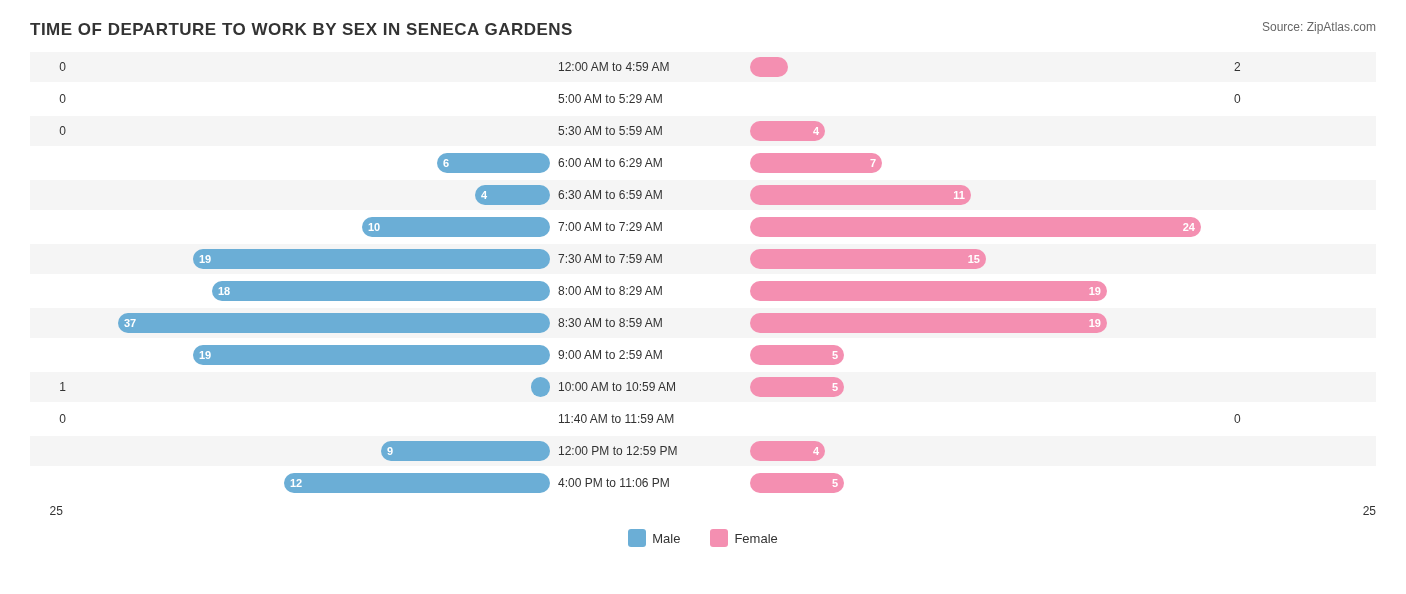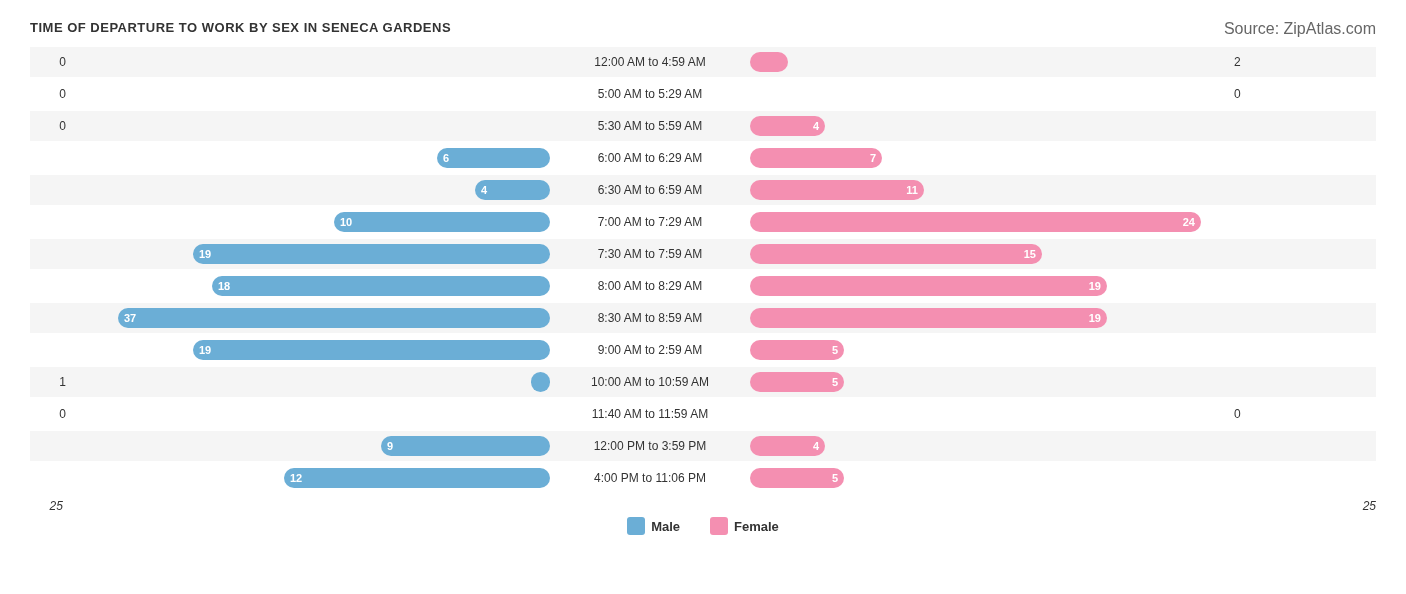--- a/index.html
+++ b/index.html
@@ -15,7 +15,7 @@
       position: relative;
     }
     .chart-title {
-      font-size: 13px;
+      font-size: 17px;
       font-weight: bold;
       color: #333;
       margin-bottom: 4px;

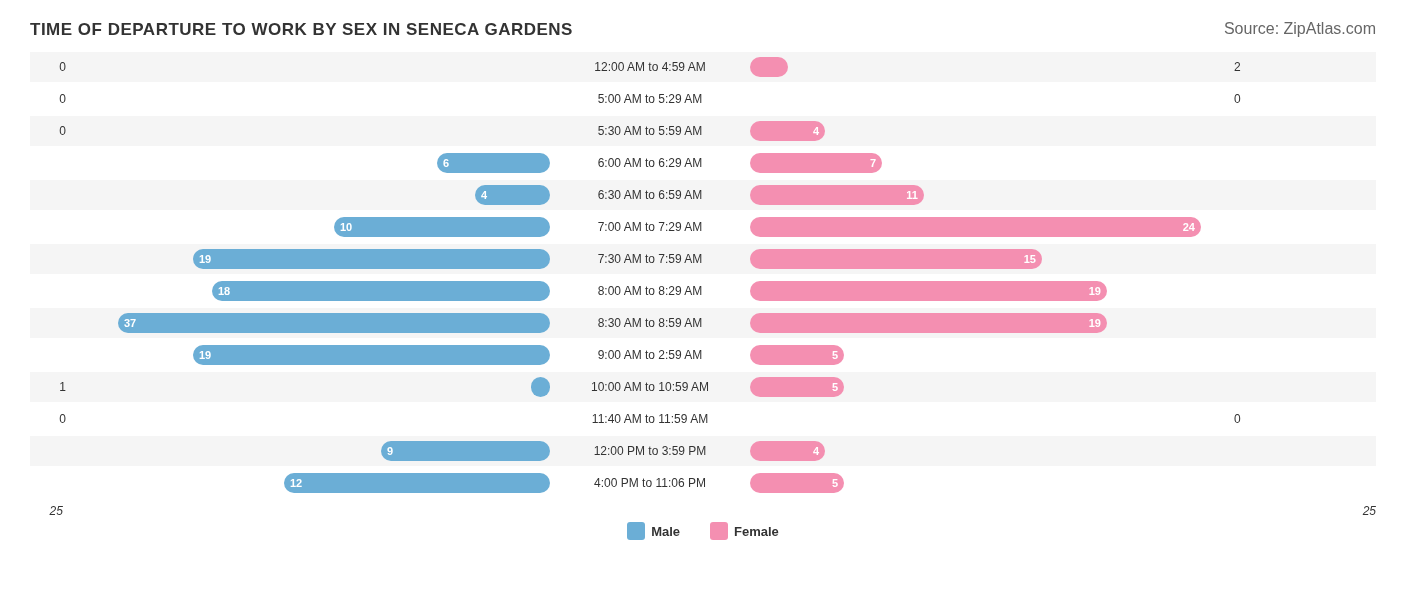--- a/index.html
+++ b/index.html
@@ -26,7 +26,7 @@
       position: absolute;
       top: 0;
       right: 0;
-      font-size: 16px;
+      font-size: 12px;
       color: #666;
     }
     .chart-area {

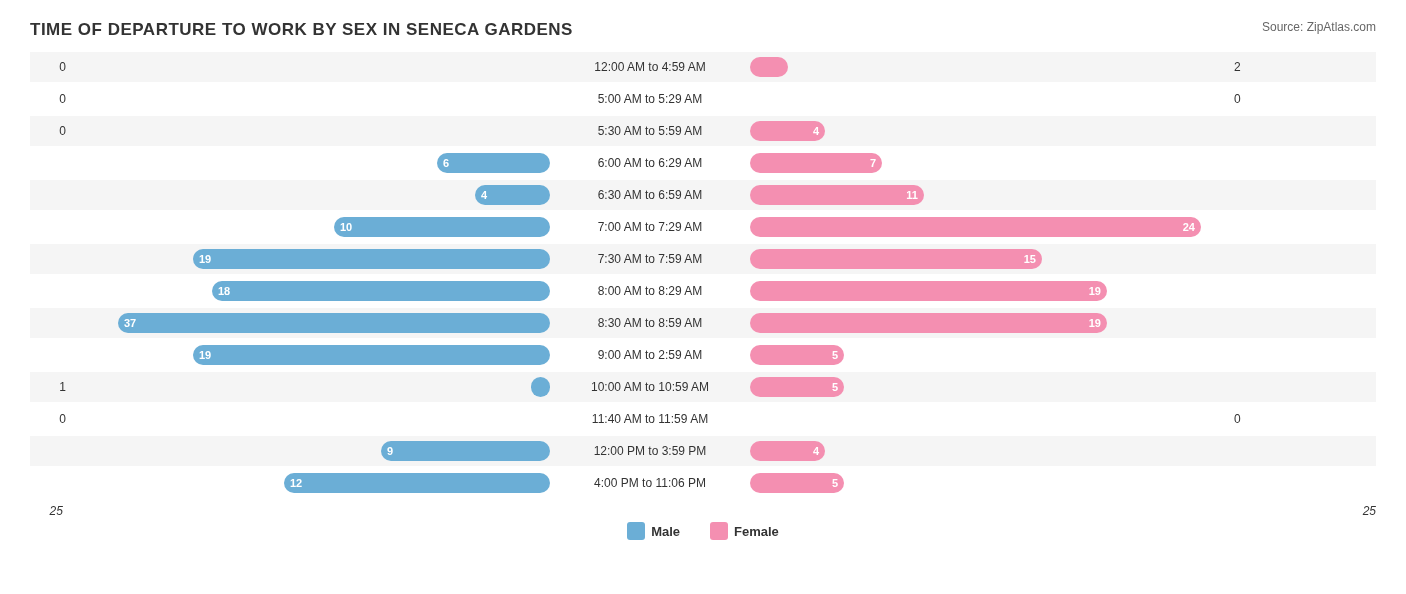--- a/index.html
+++ b/index.html
@@ -82,7 +82,7 @@
     }
     .label-center {
       width: 200px;
-      text-align: center;
+      text-align: left;
       font-size: 12px;
       color: #333;
       flex-shrink: 0;

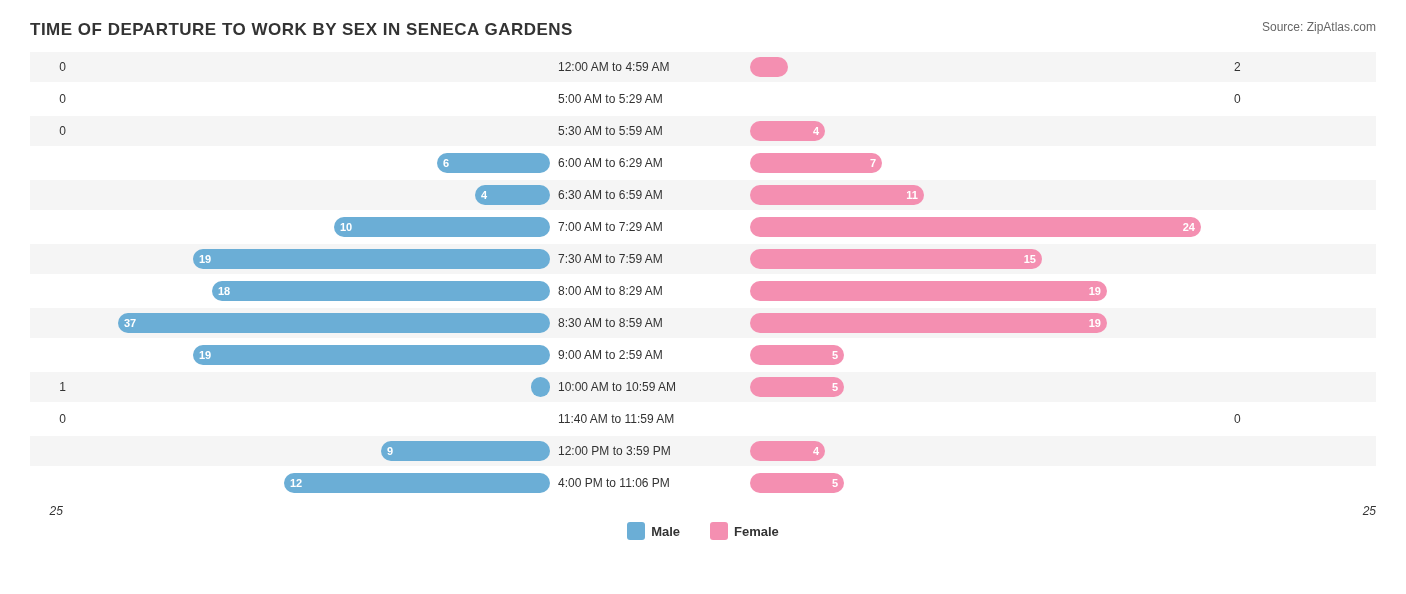--- a/index.html
+++ b/index.html
@@ -222,7 +222,7 @@
         </div>
         <div class="label-center">6:30 AM to 6:59 AM</div>
         <div class="right-bar-container">
-          <div class="right-bar" style="width: 174px; padding-left: 6px;">
+          <div class="right-bar" style="width: 221px; padding-left: 6px;">
             <span class="right-bar-value">11</span>
           </div>
         </div>

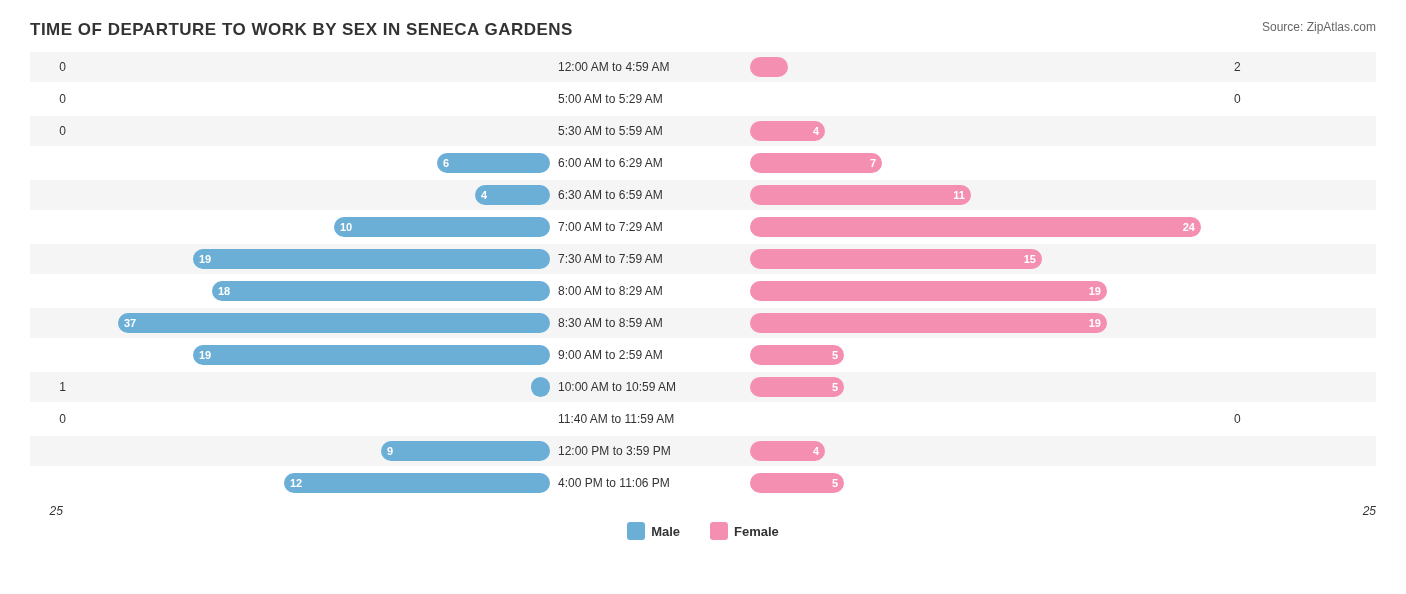--- a/index.html
+++ b/index.html
@@ -231,7 +231,7 @@
       <div class="bar-row">
         <div class="left-value"></div>
         <div class="left-bar-container">
-          <div class="left-bar" style="width: 216px;">
+          <div class="left-bar" style="width: 188px;">
             <span class="left-bar-value">10</span>
           </div>
         </div>

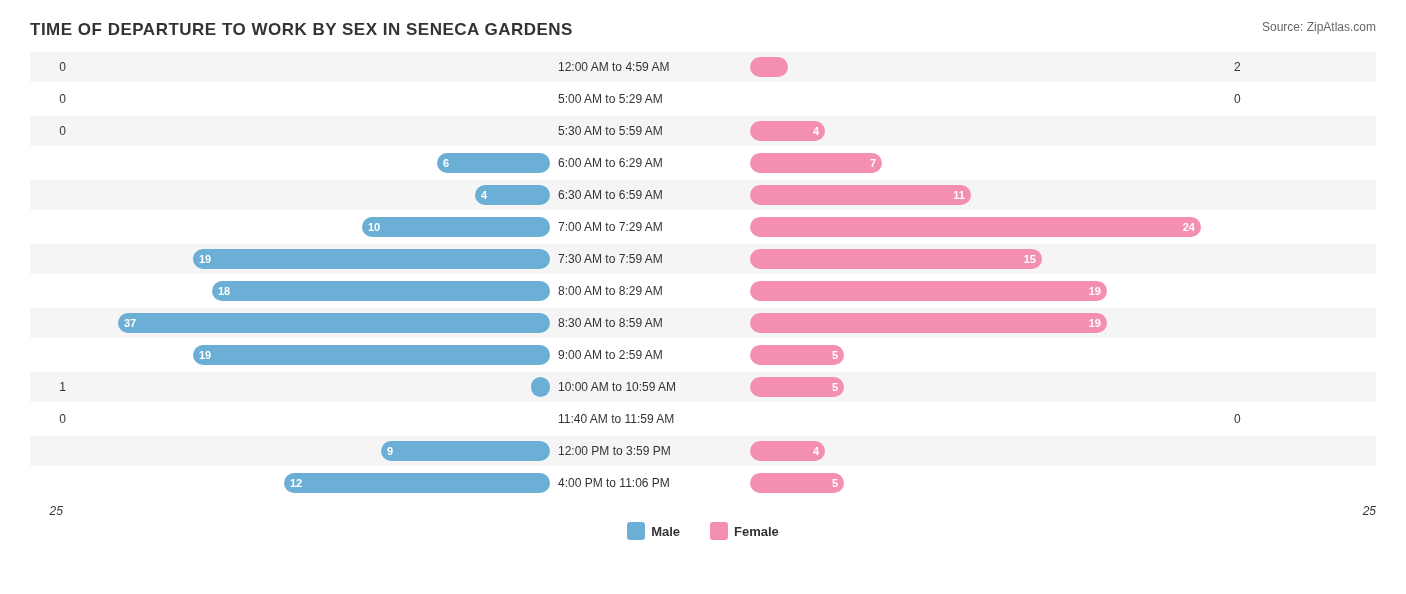--- a/index.html
+++ b/index.html
@@ -252,7 +252,7 @@
         </div>
         <div class="label-center">7:30 AM to 7:59 AM</div>
         <div class="right-bar-container">
-          <div class="right-bar" style="width: 292px;">
+          <div class="right-bar" style="width: 236px;">
             <span class="right-bar-value">15</span>
           </div>
         </div>

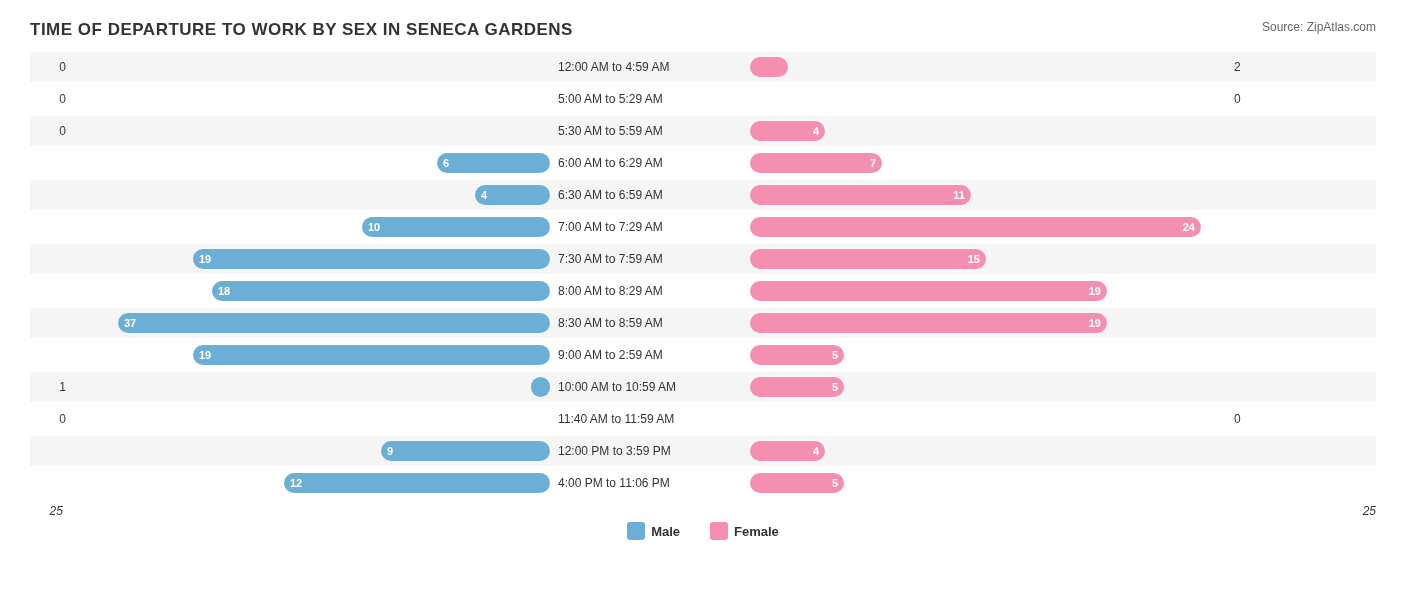--- a/index.html
+++ b/index.html
@@ -330,7 +330,7 @@
             <span class="left-bar-value">9</span>
           </div>
         </div>
-        <div class="label-center">12:00 PM to 3:59 PM</div>
+        <div class="label-center">12:00 PM to 12:59 PM</div>
         <div class="right-bar-container">
           <div class="right-bar" style="width: 75px;">
             <span class="right-bar-value">4</span>

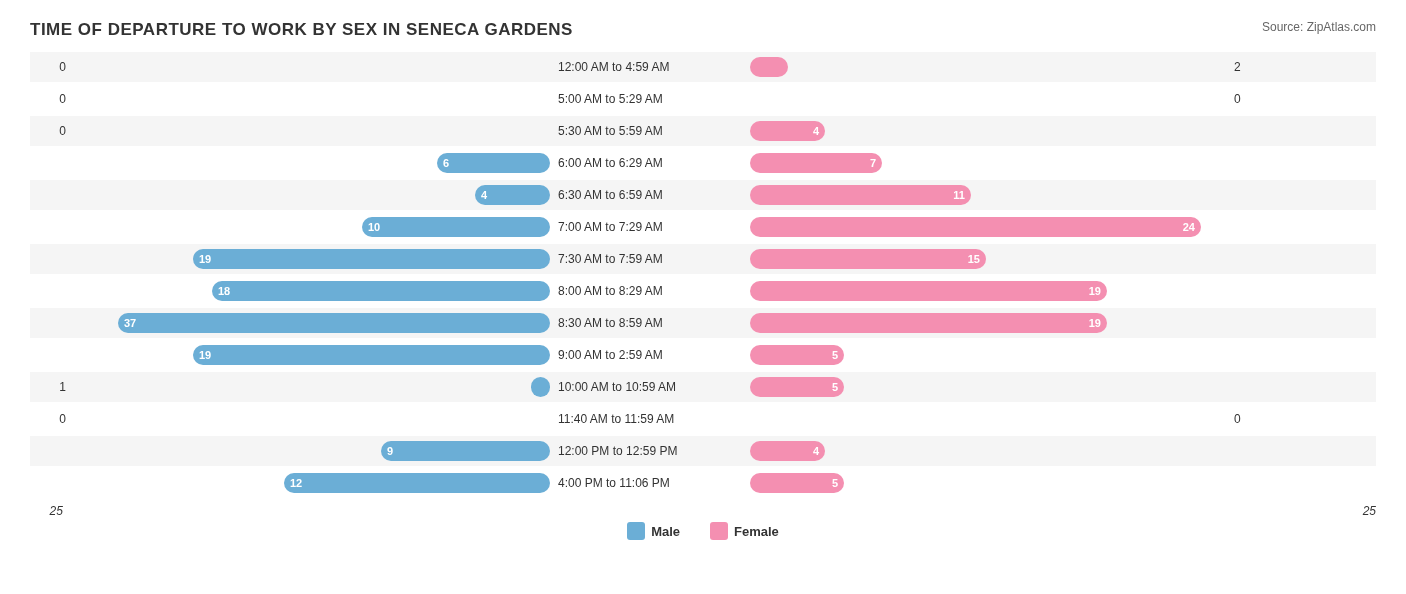--- a/index.html
+++ b/index.html
@@ -123,7 +123,6 @@
       display: flex;
       align-items: center;
       margin-top: 6px;
-      font-style: italic;
     }
     .axis-left {
       width: 40px;

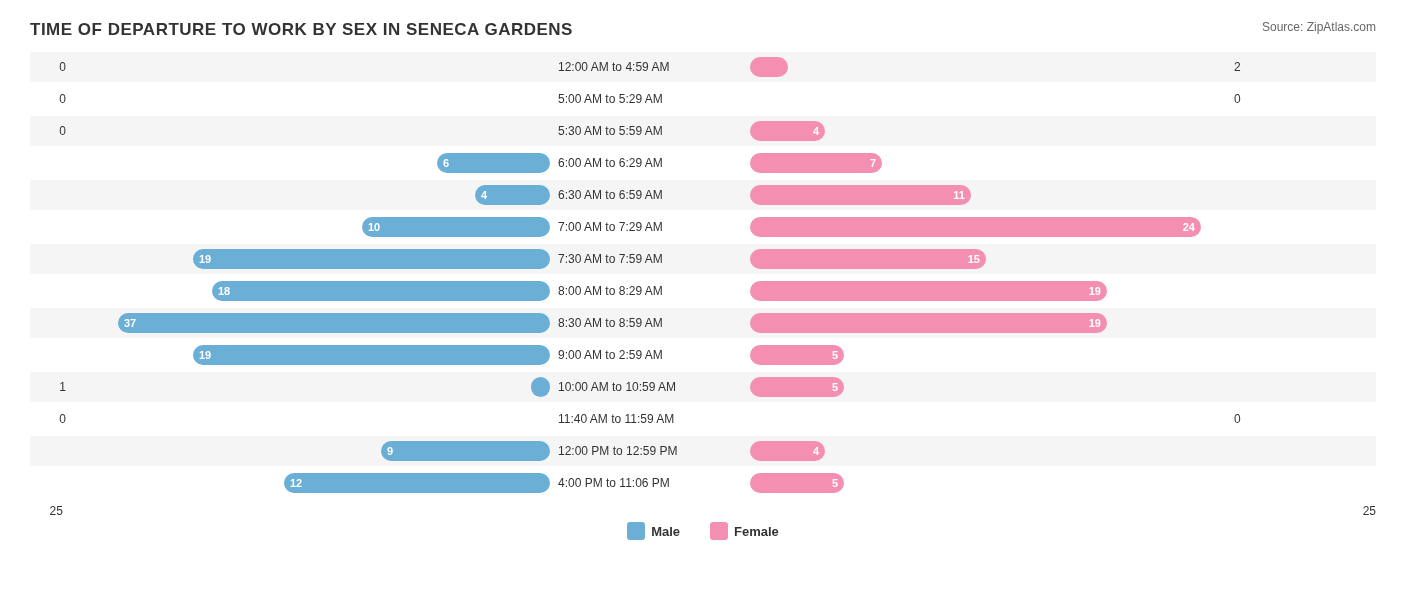--- a/index.html
+++ b/index.html
@@ -140,9 +140,8 @@
     .legend {
       display: flex;
       justify-content: center;
-      margin-top: 4px;
+      margin-top: 11px;
       gap: 30px;
-      font-weight: bold;
     }
     .legend-item {
       display: flex;

